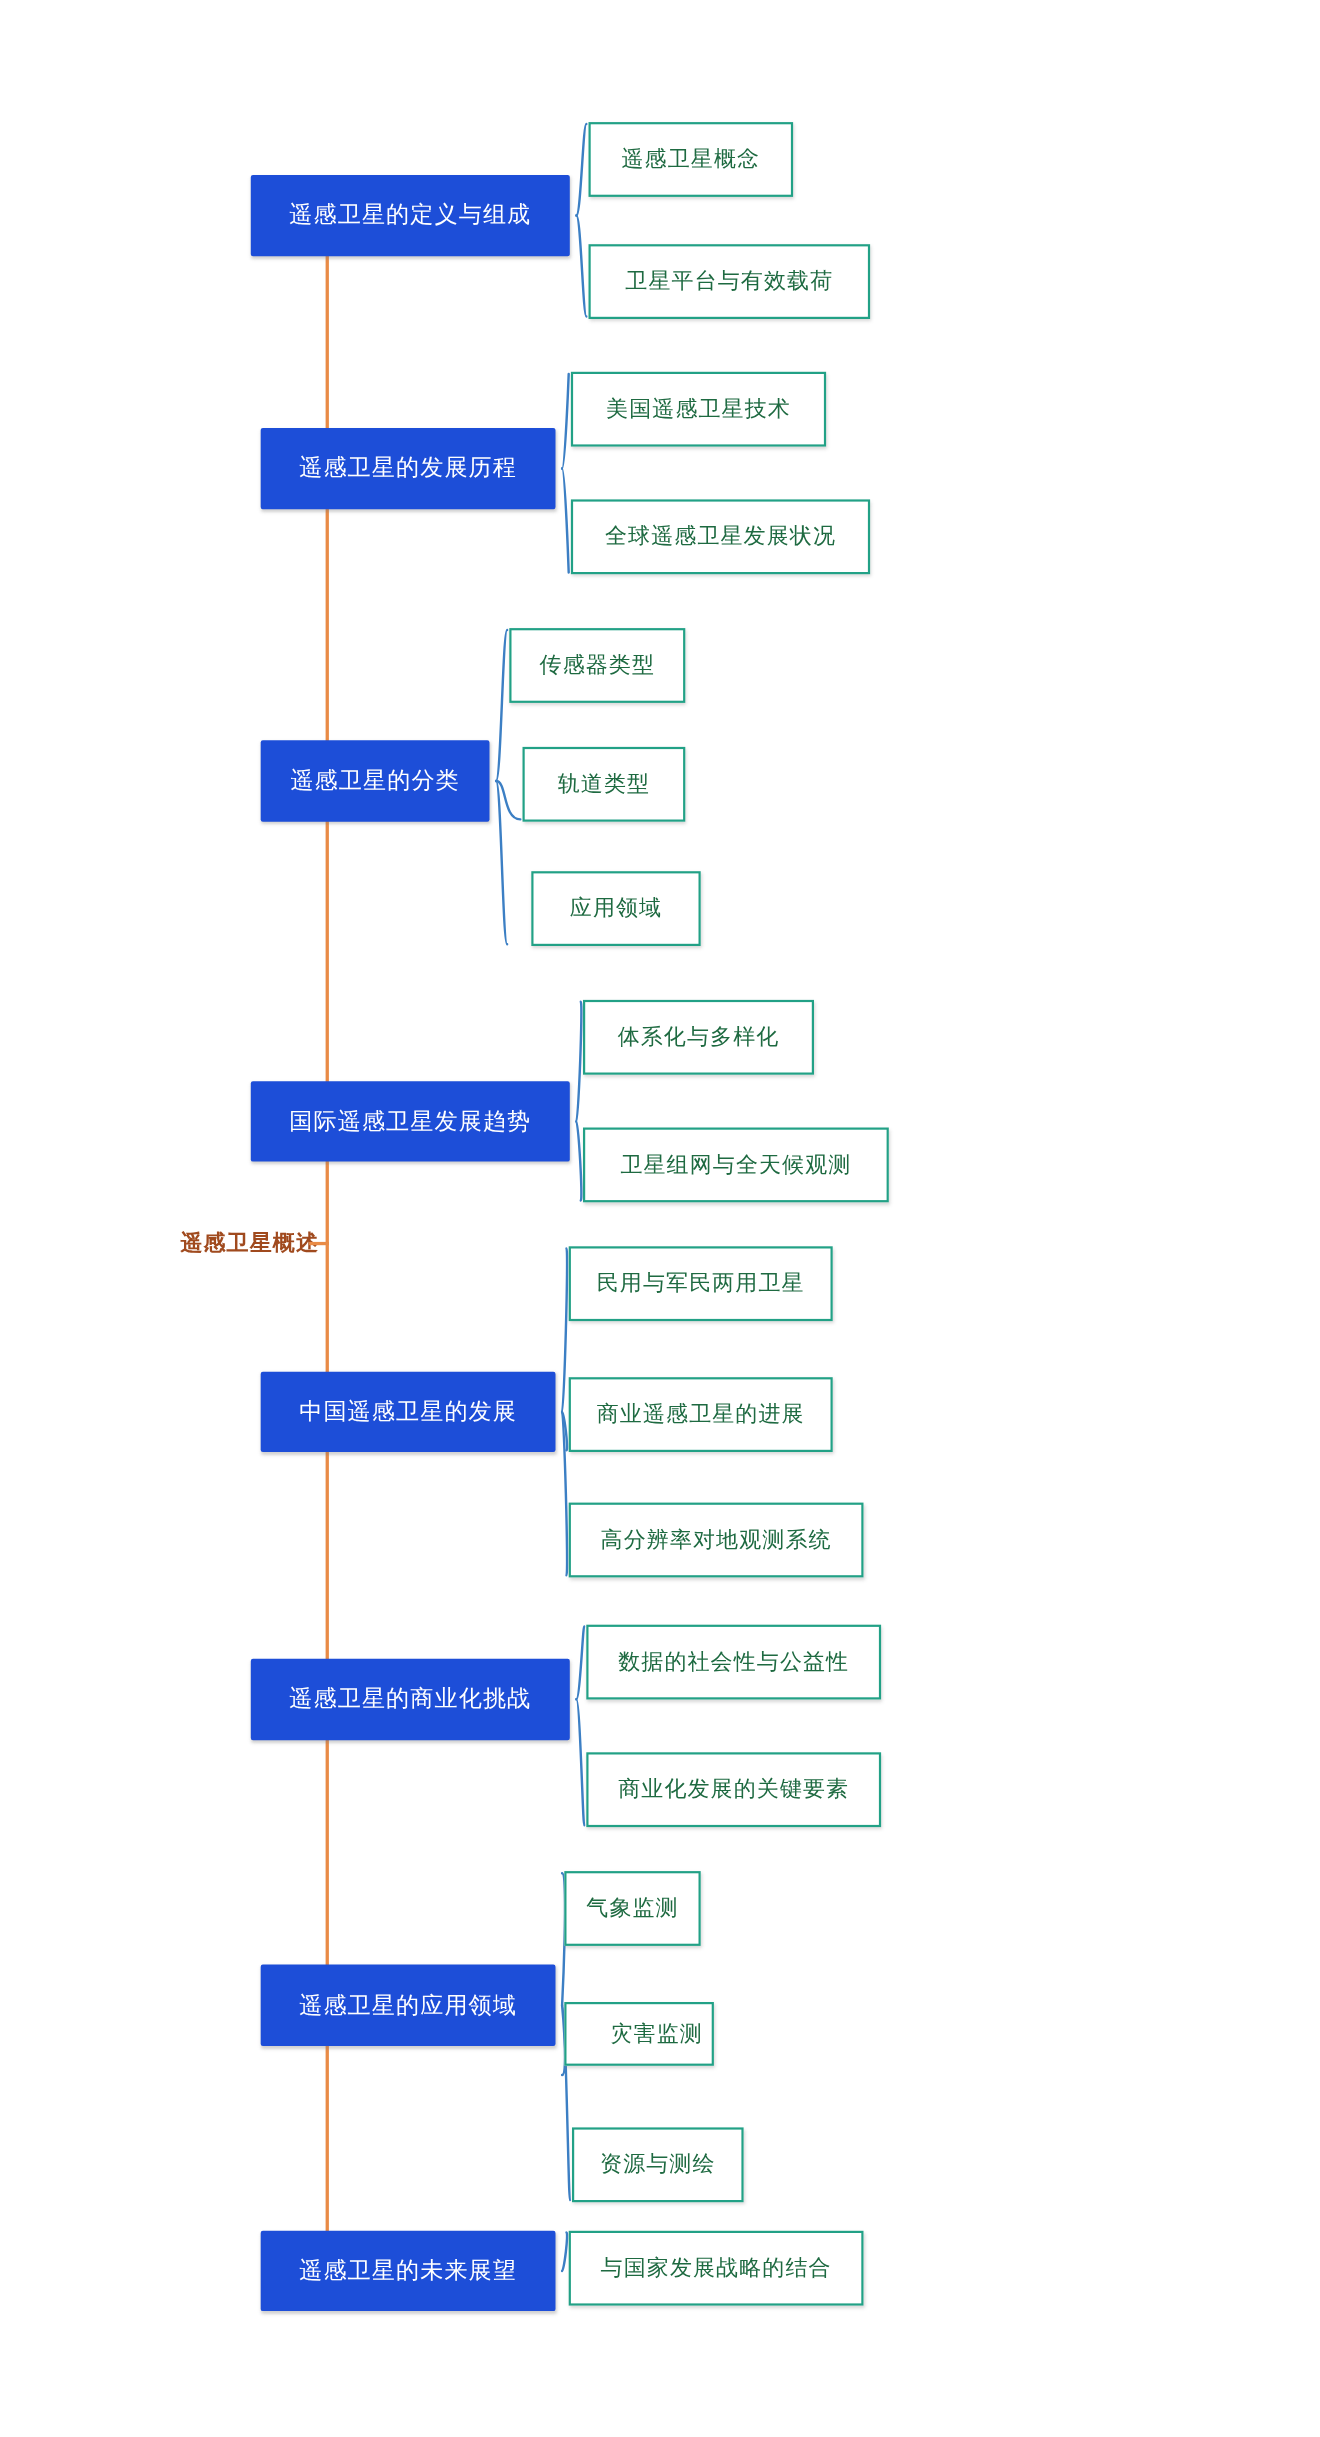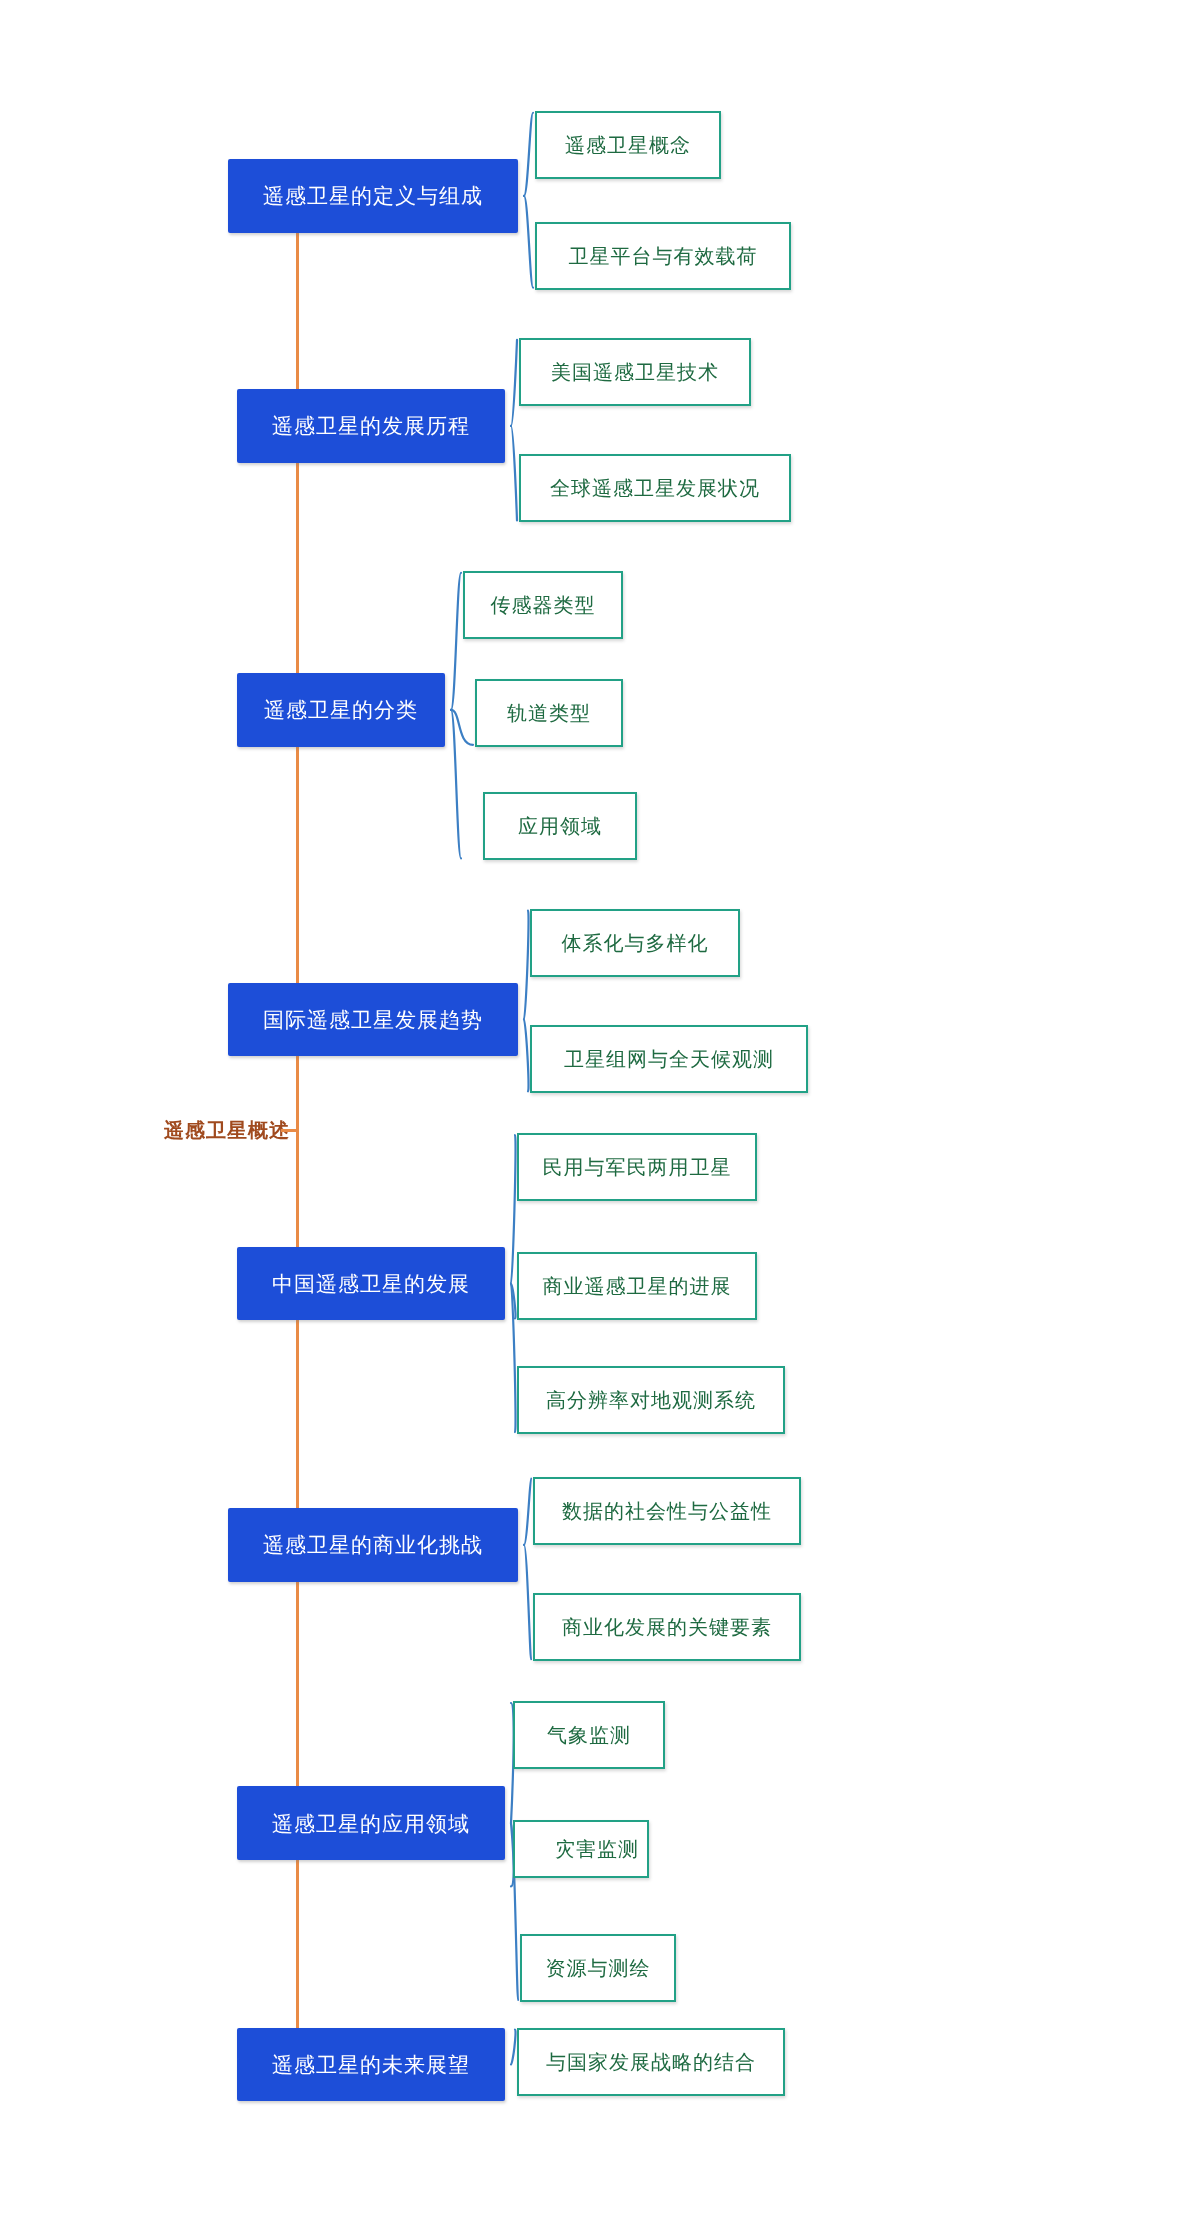--- a/index.html
+++ b/index.html
@@ -208,7 +208,7 @@
         <span>遥感卫星的应用领域</span>
       </div>
       <div style="position: absolute; left: 298px; top: 1821.62px; height: 3px; background: rgb(233, 139, 70);"></div>
-      <div class="leaf" style="left: 513px; top: 1701.01px; width: 152px; height: 68.1538px;">
+      <div class="leaf" style="left: 513px; top: 1701.01px; width: 124px; height: 68.1538px;">
         <span>气象监测</span>
       </div>
       <div class="leaf" style="left: 513px; top: 1820.28px; width: 136px; height: 58px; justify-content: flex-end;">

